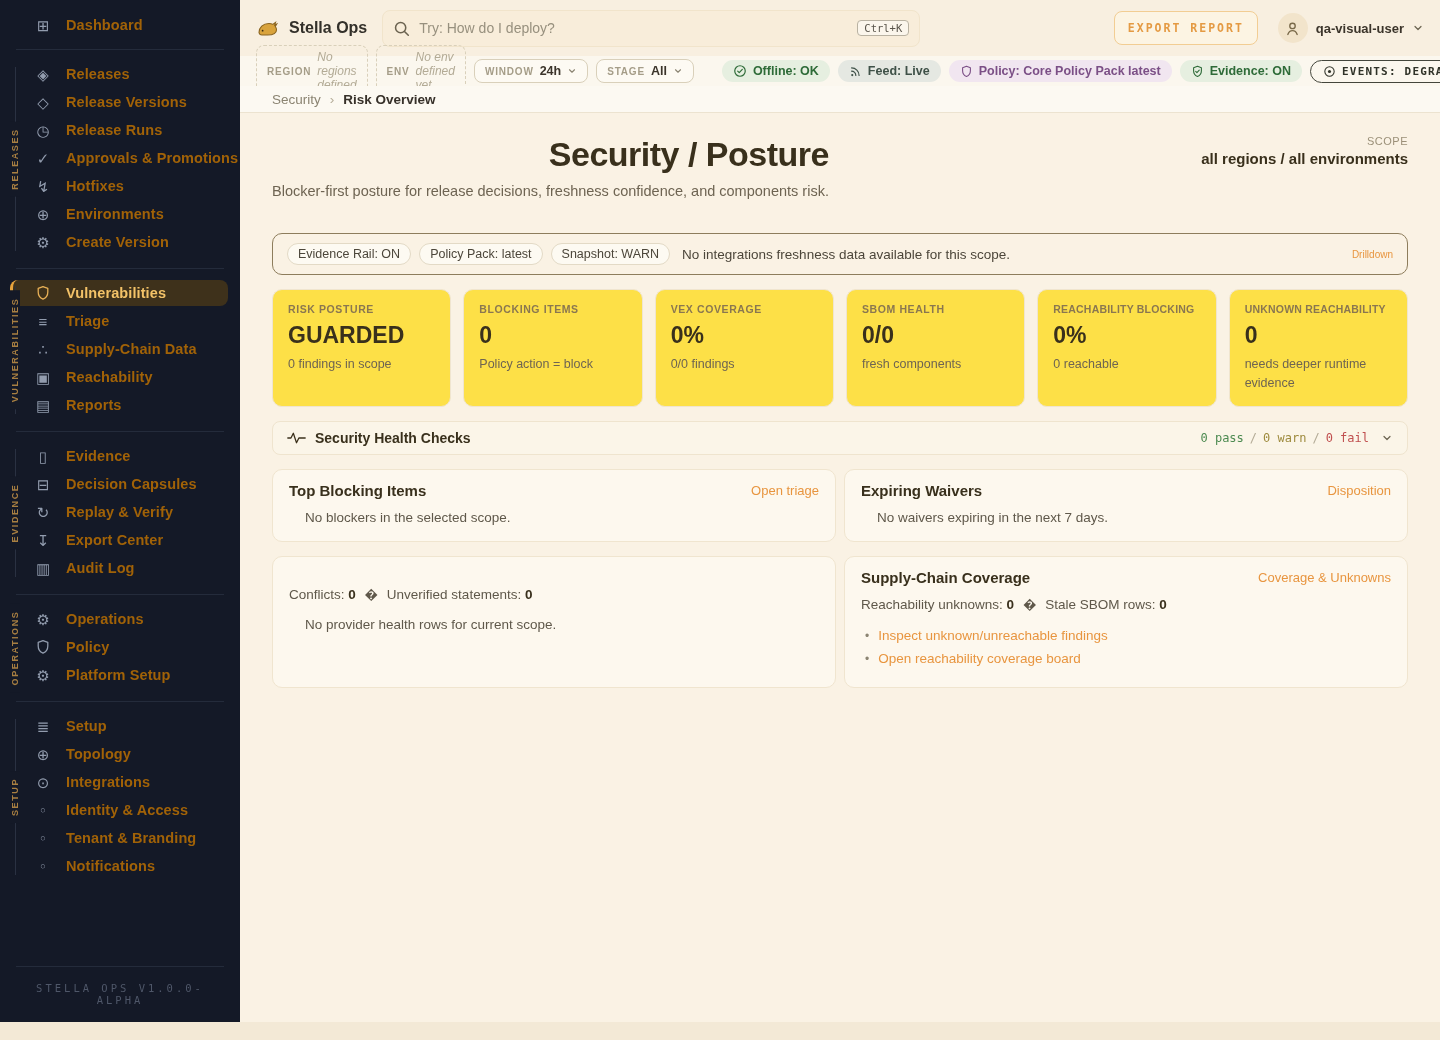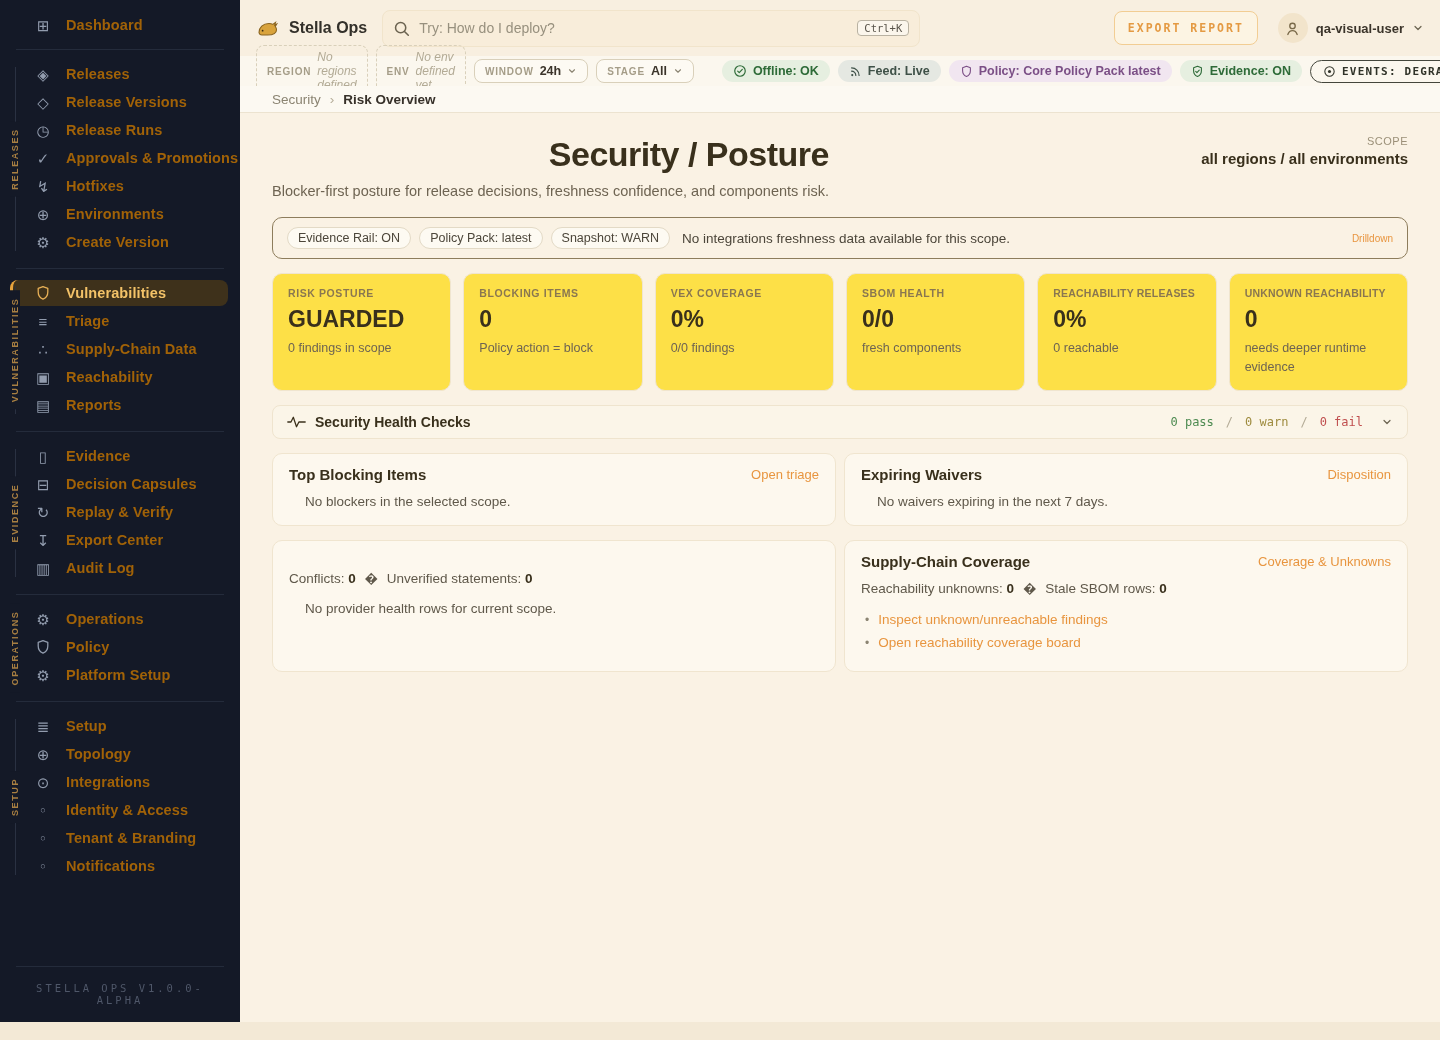--- a/index.html
+++ b/index.html
@@ -82,7 +82,7 @@
   .scope-label { font-size:11px; letter-spacing:.5px; color:#9b9078; }
   .scope-value { font-size:15px; font-weight:700; color:#39301c; margin-top:3px; }
 
-  .banner { margin-top:18px; border:1px solid #8d7d5c; border-radius:10px; padding:9px 14px;
+  .banner { margin-top:34px; border:1px solid #8d7d5c; border-radius:10px; padding:9px 14px;
             display:flex; align-items:center; gap:8px; }
   .banner-chip { background:#fdfaf2; border:1px solid #e3dac6; border-radius:999px; padding:3px 10px;
                  font-size:12.5px; color:#4c463a; white-space:nowrap; }

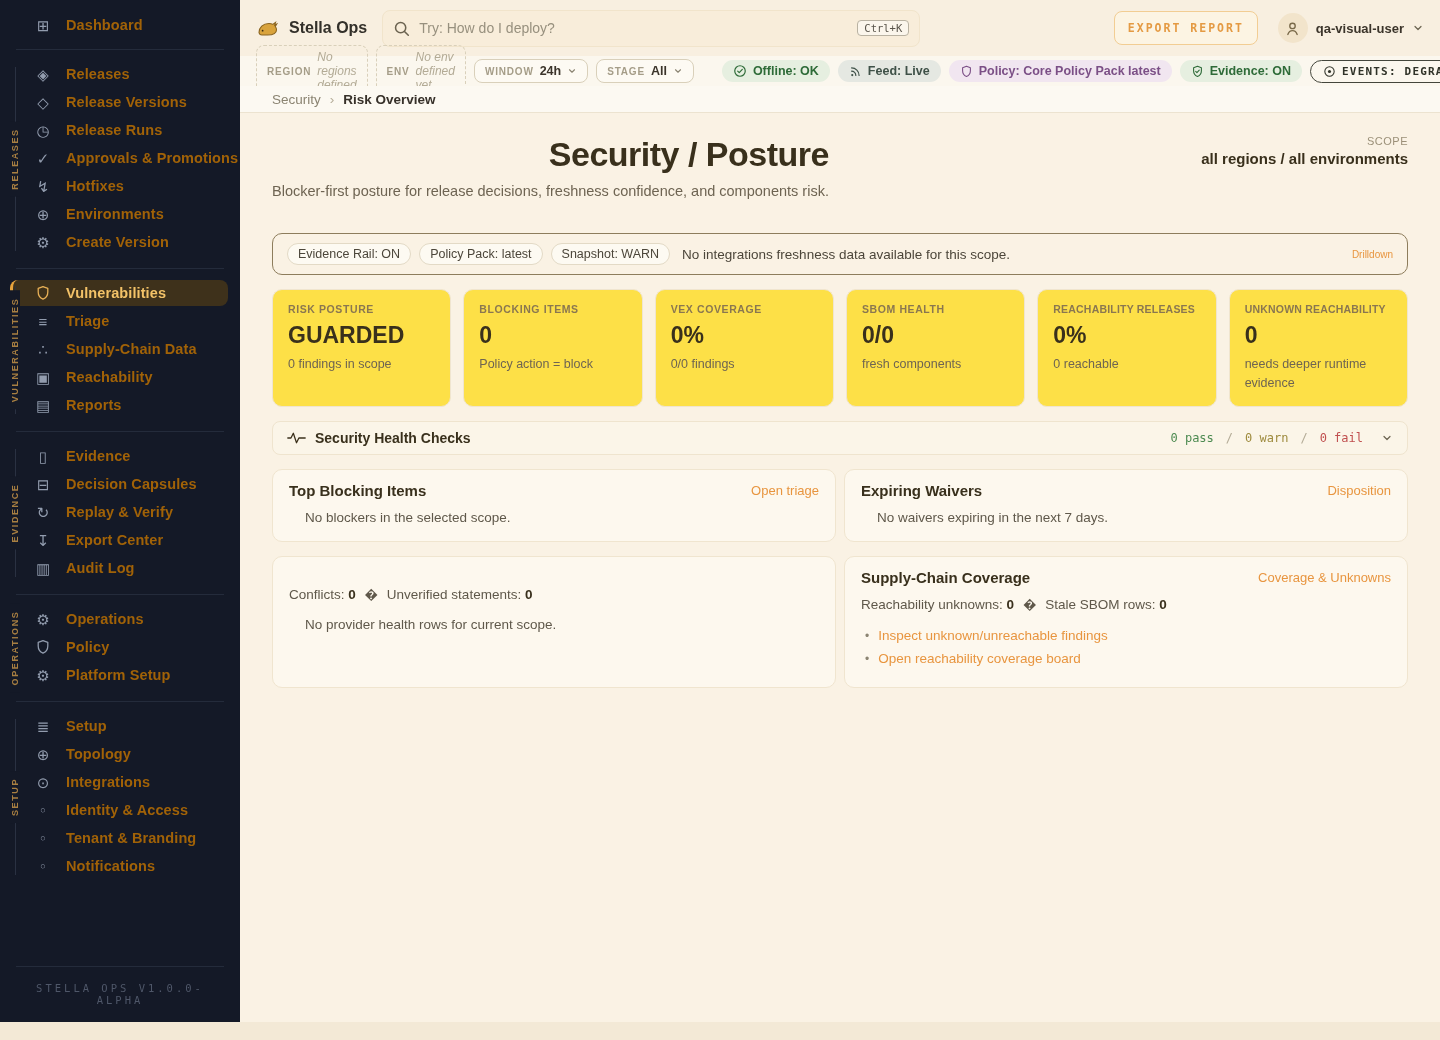--- a/index.html
+++ b/index.html
@@ -421,7 +421,7 @@
           <div class="m-sub">fresh components</div>
         </div>
         <div class="mcard">
-          <div class="m-label" style="letter-spacing:.2px">REACHABILITY RELEASES</div>
+          <div class="m-label" style="letter-spacing:.2px">REACHABILITY BLOCKING</div>
           <div class="m-value">0%</div>
           <div class="m-sub">0 reachable</div>
         </div>

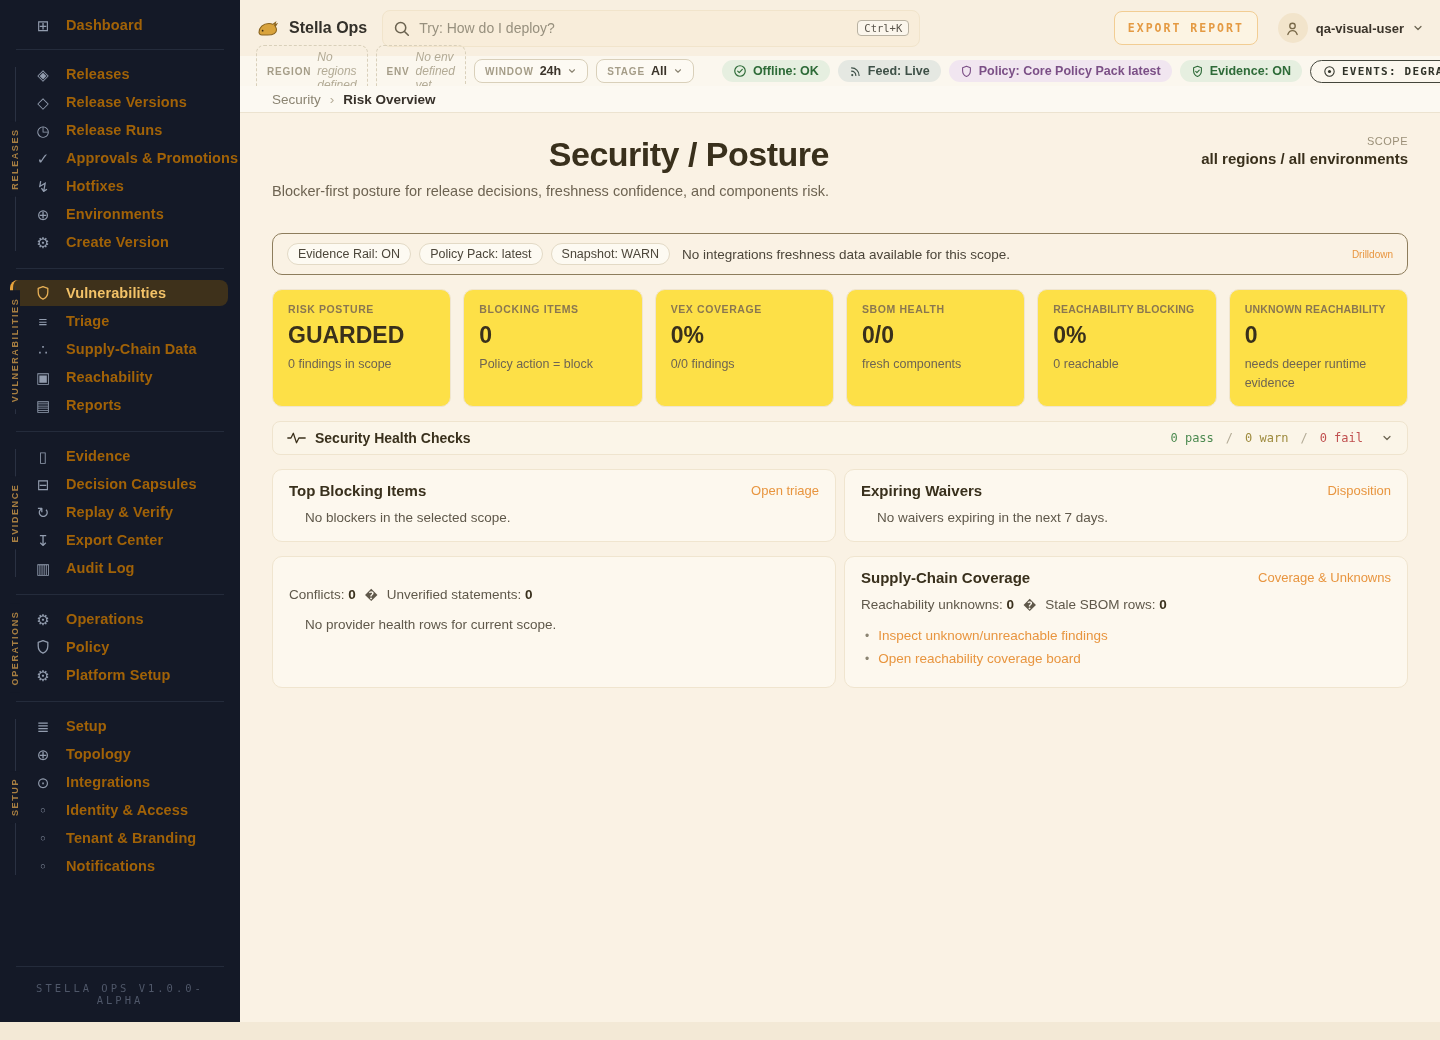--- a/index.html
+++ b/index.html
@@ -99,7 +99,7 @@
                background:#fbf5e8; border:1px solid #efe4ce; border-radius:8px; padding:8px 14px; cursor:pointer; }
   .hb-left { display:flex; align-items:center; gap:9px; }
   .hb-title { font-size:14px; font-weight:700; color:#39301c; }
-  .hb-right { display:flex; align-items:center; gap:12px; font-family:"DejaVu Sans Mono", monospace; font-size:12px; }
+  .hb-right { display:flex; align-items:center; gap:6px; font-family:"DejaVu Sans Mono", monospace; font-size:12px; }
   .hb-pass { color:#4c8a50; } .hb-warn { color:#9e8b3e; } .hb-fail { color:#c04f4f; }
   .hb-sep { color:#b3ab96; }
 

